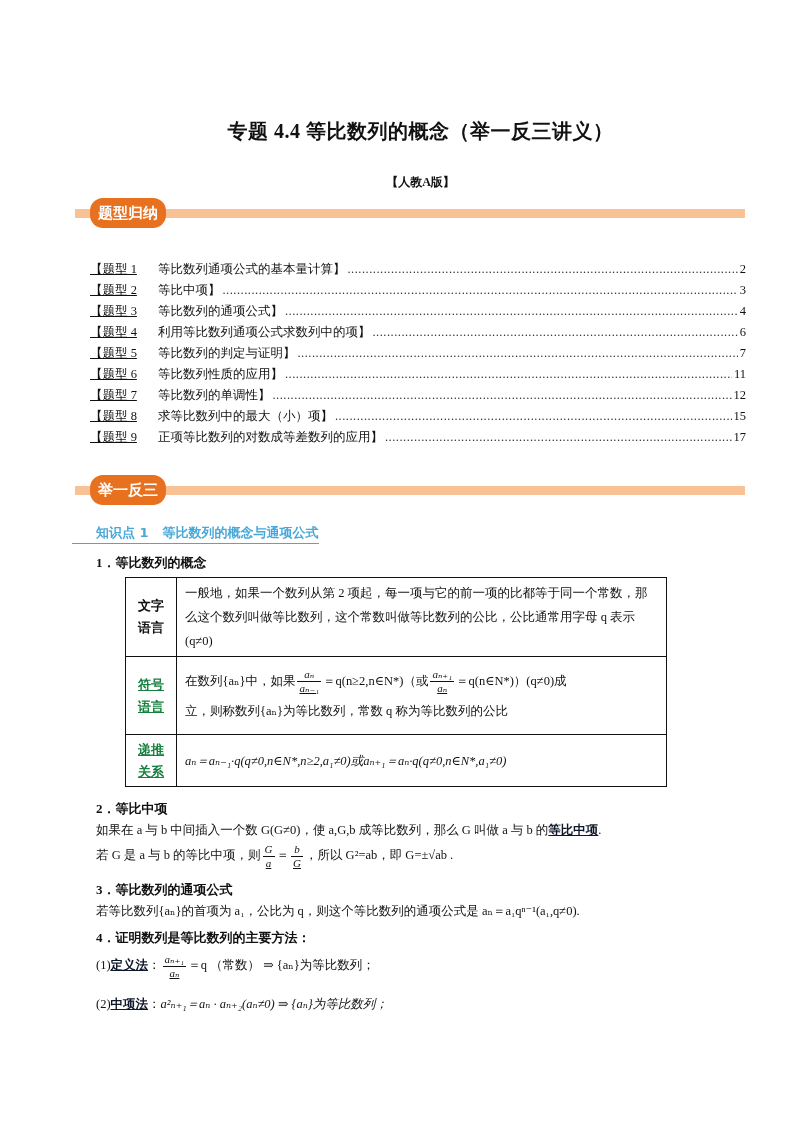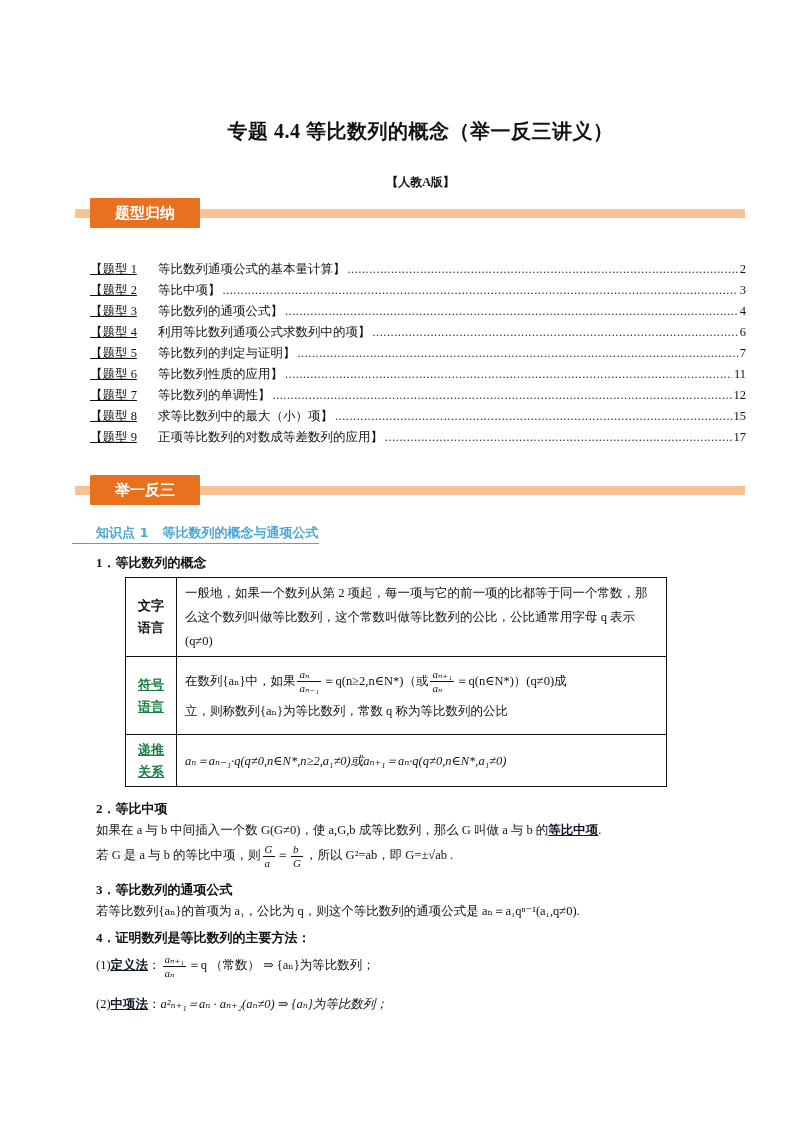--- a/index.html
+++ b/index.html
@@ -10,8 +10,8 @@
   .subtitle { left: 0; width: 793px; top: 174px; text-align: center; font-size: 12px; font-weight: bold; }
   .banner { left: 75px; width: 646px; height: 30px; }
   .banner .bar { position: absolute; left: 0; right: 0; top: 11px; height: 9px; background: #f8c295; }
-  .banner .tag { position: absolute; left: 15px; top: 0; width: 110px; height: 30px; background: #e8711f;
-                 border-radius: 1px; color: #fff; font-family: "DejaVu Sans", sans-serif; font-weight: bold;
+  .banner .tag { position: absolute; left: 15px; top: 0; width: 76px; height: 30px; background: #e8711f;
+                 border-radius: 13px; color: #fff; font-family: "DejaVu Sans", sans-serif; font-weight: bold;
                  font-size: 15px; line-height: 30px; text-align: center; }
   .toc { left: 66px; width: 656px; top: 259px; font-size: 12.5px; }
   .toc-row { display: flex; align-items: baseline; height: 21px; line-height: 21px; white-space: nowrap; }

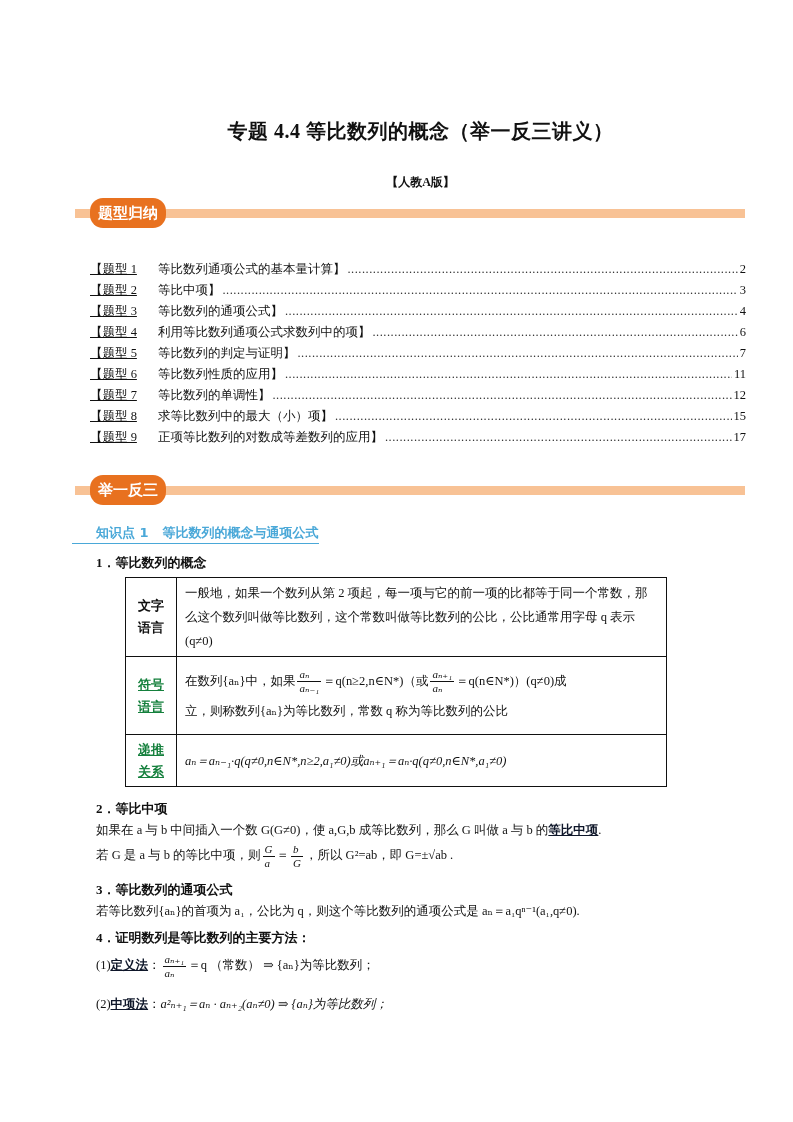--- a/index.html
+++ b/index.html
@@ -30,7 +30,7 @@
   table.def td.lab.red { color: #15803d; }
   table.def td.lab.red span { text-decoration: underline; }
   table.def td.cnt { padding: 3px 8px; line-height: 24px; }
-  .frac { display: inline-block; vertical-align: middle; text-align: left; font-size: 11px; line-height: 13px; margin: 0 2px; }
+  .frac { display: inline-block; vertical-align: middle; text-align: center; font-size: 11px; line-height: 13px; margin: 0 2px; }
   .frac .n { display: block; border-bottom: 1px solid #111; padding: 0 2px; font-style: italic; }
   .frac .d { display: block; padding: 0 2px; font-style: italic; }
   .p { left: 72px; font-size: 12.5px; white-space: nowrap; }

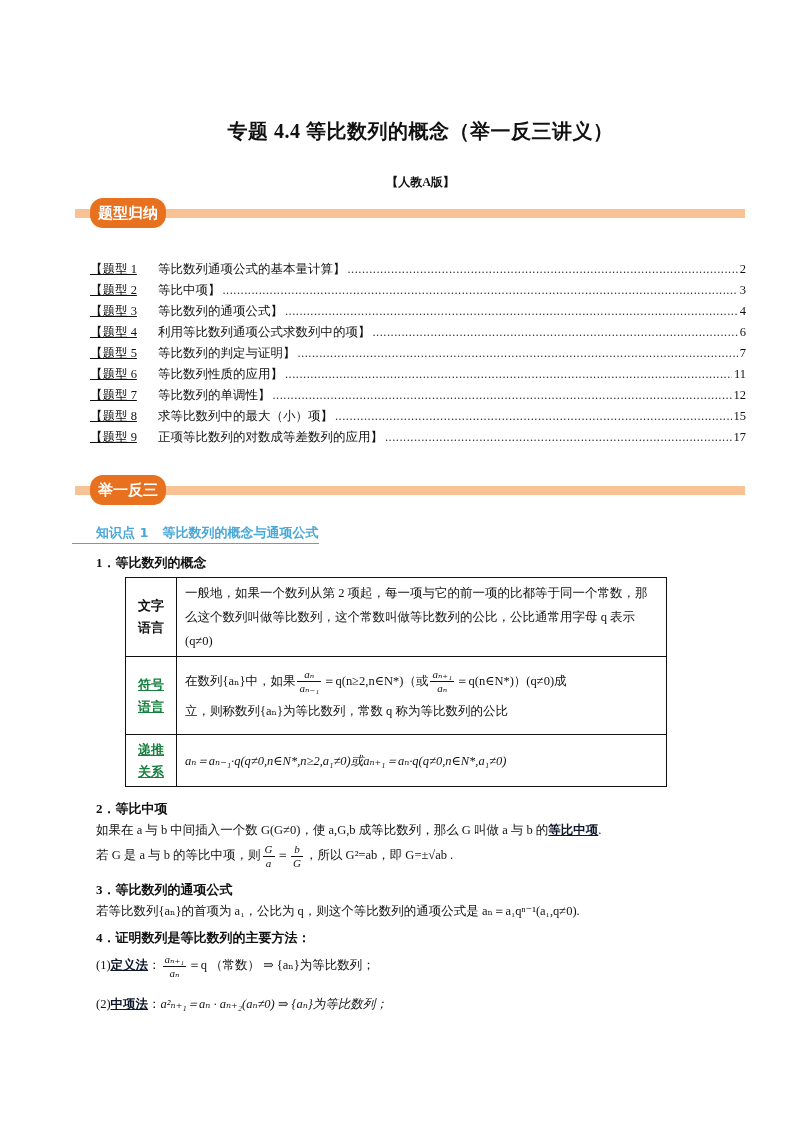--- a/index.html
+++ b/index.html
@@ -32,7 +32,7 @@
   table.def td.cnt { padding: 3px 8px; line-height: 24px; }
   .frac { display: inline-block; vertical-align: middle; text-align: center; font-size: 11px; line-height: 13px; margin: 0 2px; }
   .frac .n { display: block; border-bottom: 1px solid #111; padding: 0 2px; font-style: italic; }
-  .frac .d { display: block; padding: 0 2px; font-style: italic; }
+  .frac .d { display: block; padding: 0 2px; font-style: italic; text-decoration: underline; }
   .p { left: 72px; font-size: 12.5px; white-space: nowrap; }
   .redul { color: #0f172a; font-weight: bold; text-decoration: underline; font-family: "DejaVu Sans", sans-serif; }
 </style>

